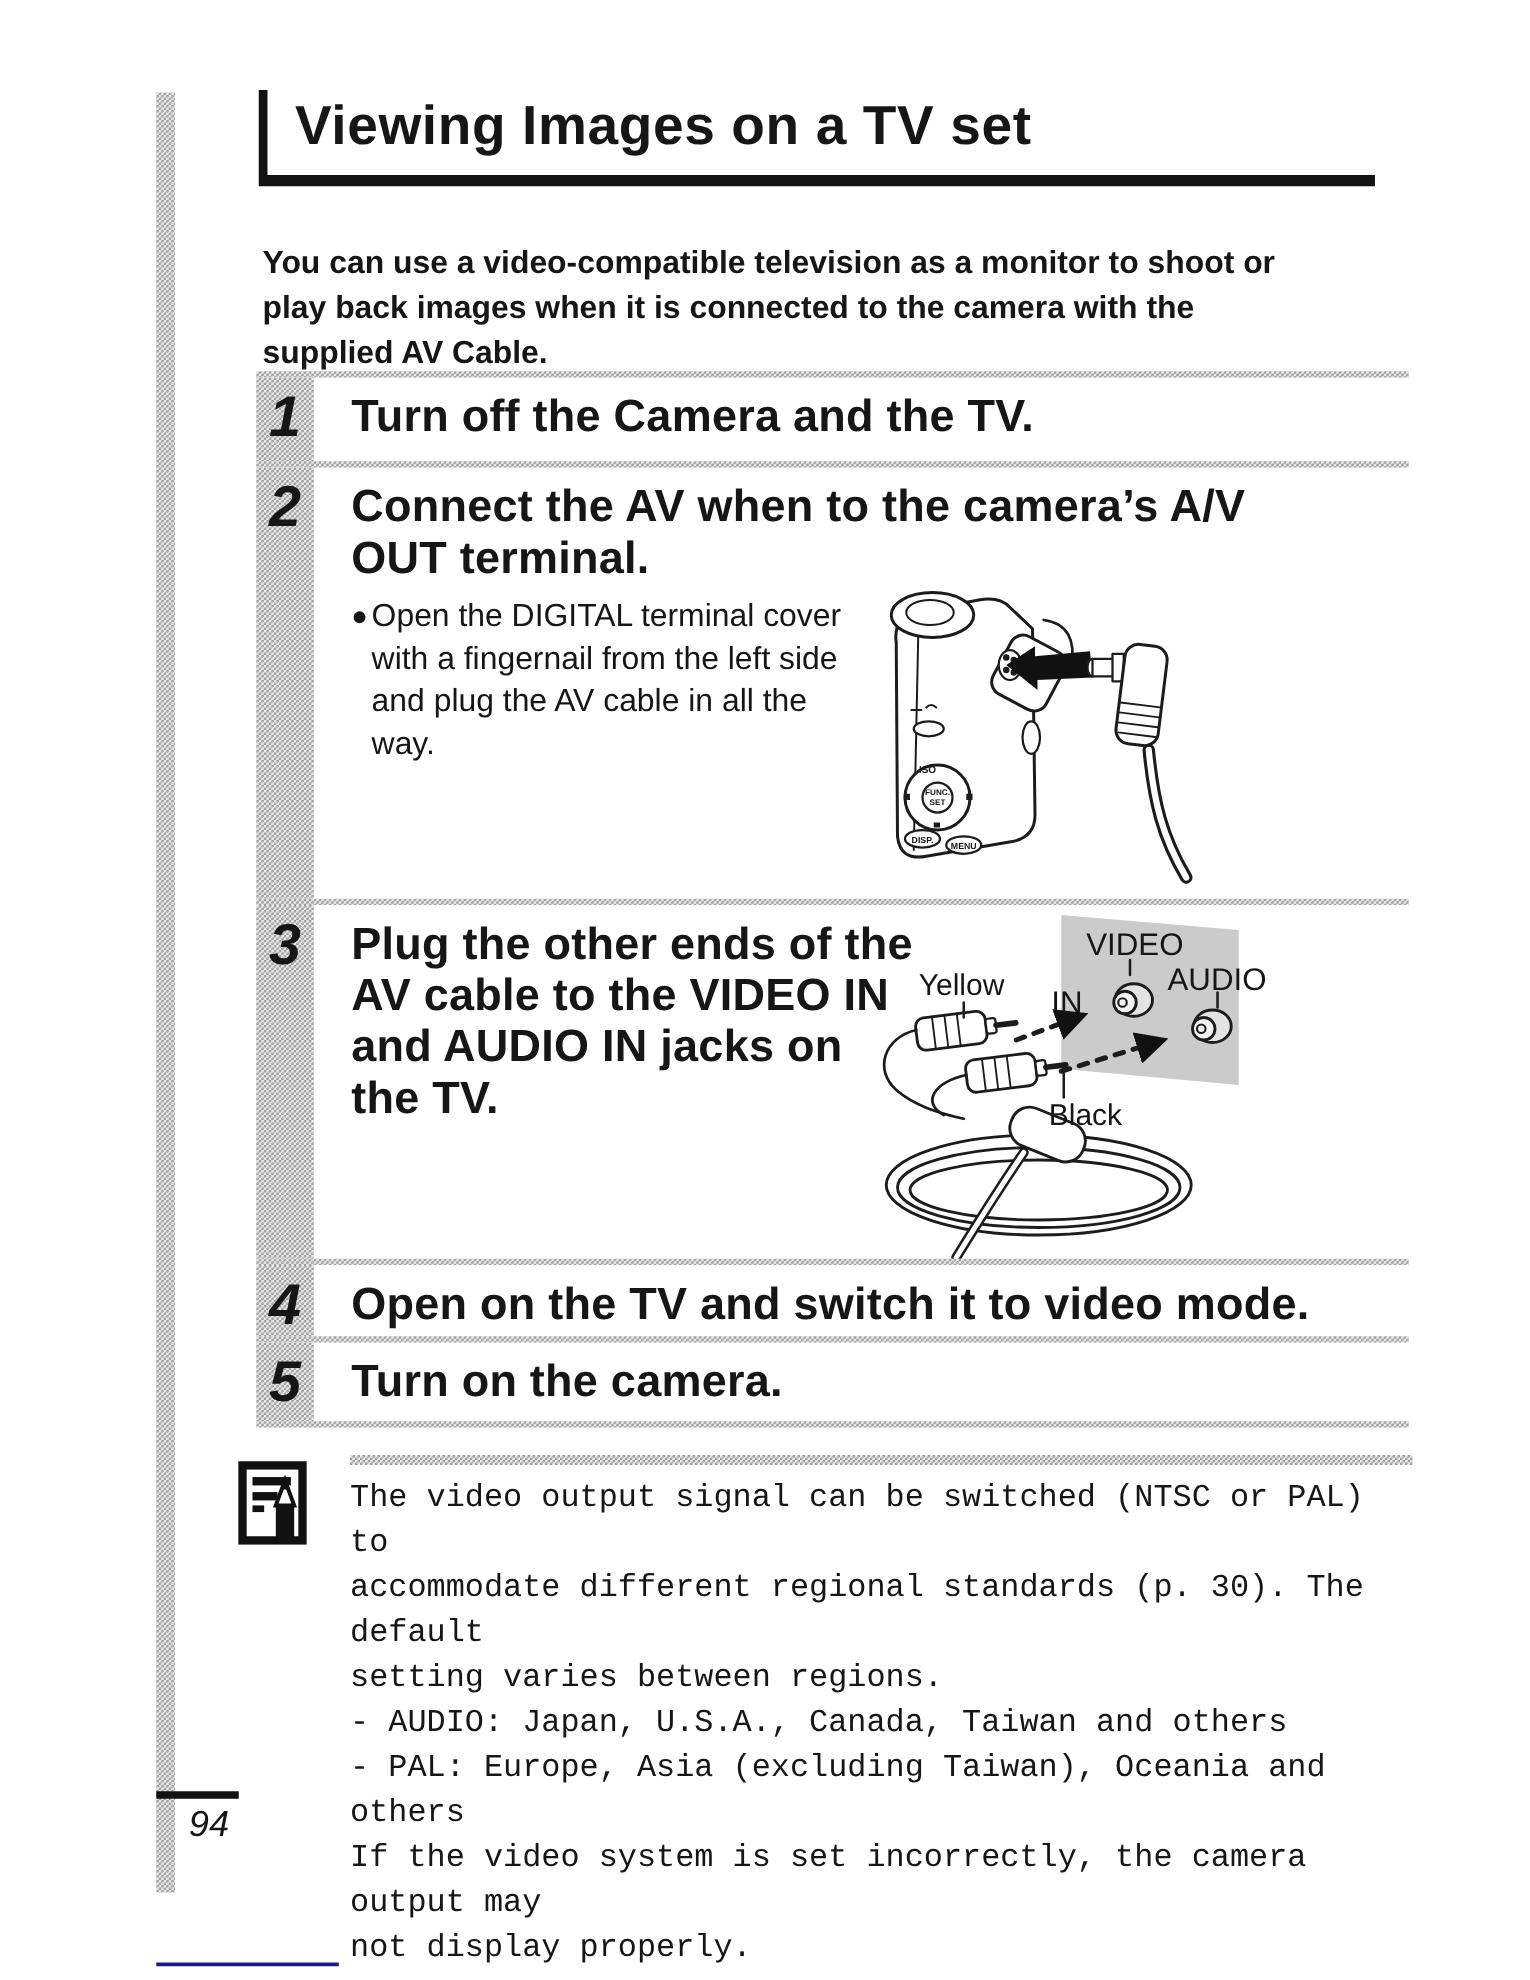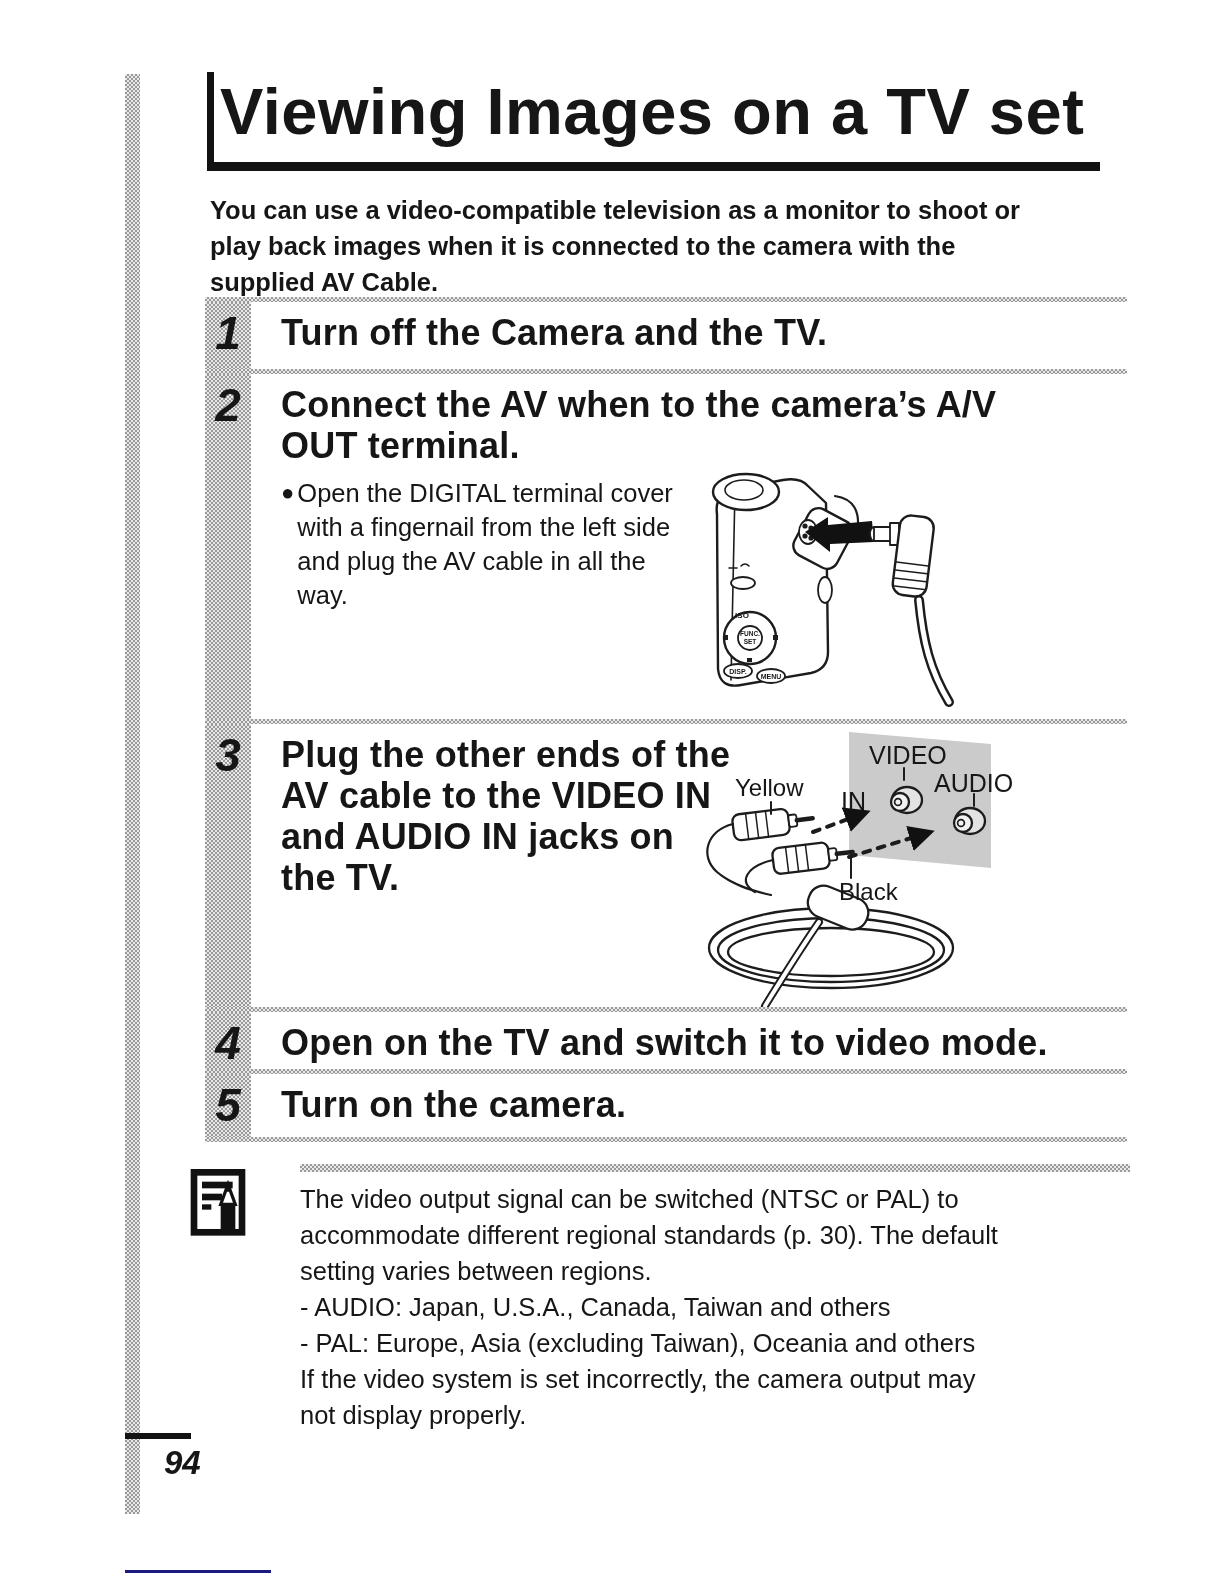--- a/index.html
+++ b/index.html
@@ -20,8 +20,8 @@
 
   .title-block{position:absolute;left:207px;top:72px;width:893px;border-bottom:9px solid #121212;}
   .title-block h1{
-    margin:0;border-left:7px solid #121212;padding:6px 0 16px 6px;
-    font-size:65px;font-weight:700;letter-spacing:.5px;line-height:1.05;
+    margin:0;border-left:7px solid #121212;padding:6px 0 16px 22px;
+    font-size:44px;font-weight:700;letter-spacing:.5px;line-height:1.05;
   }
 
   .intro{

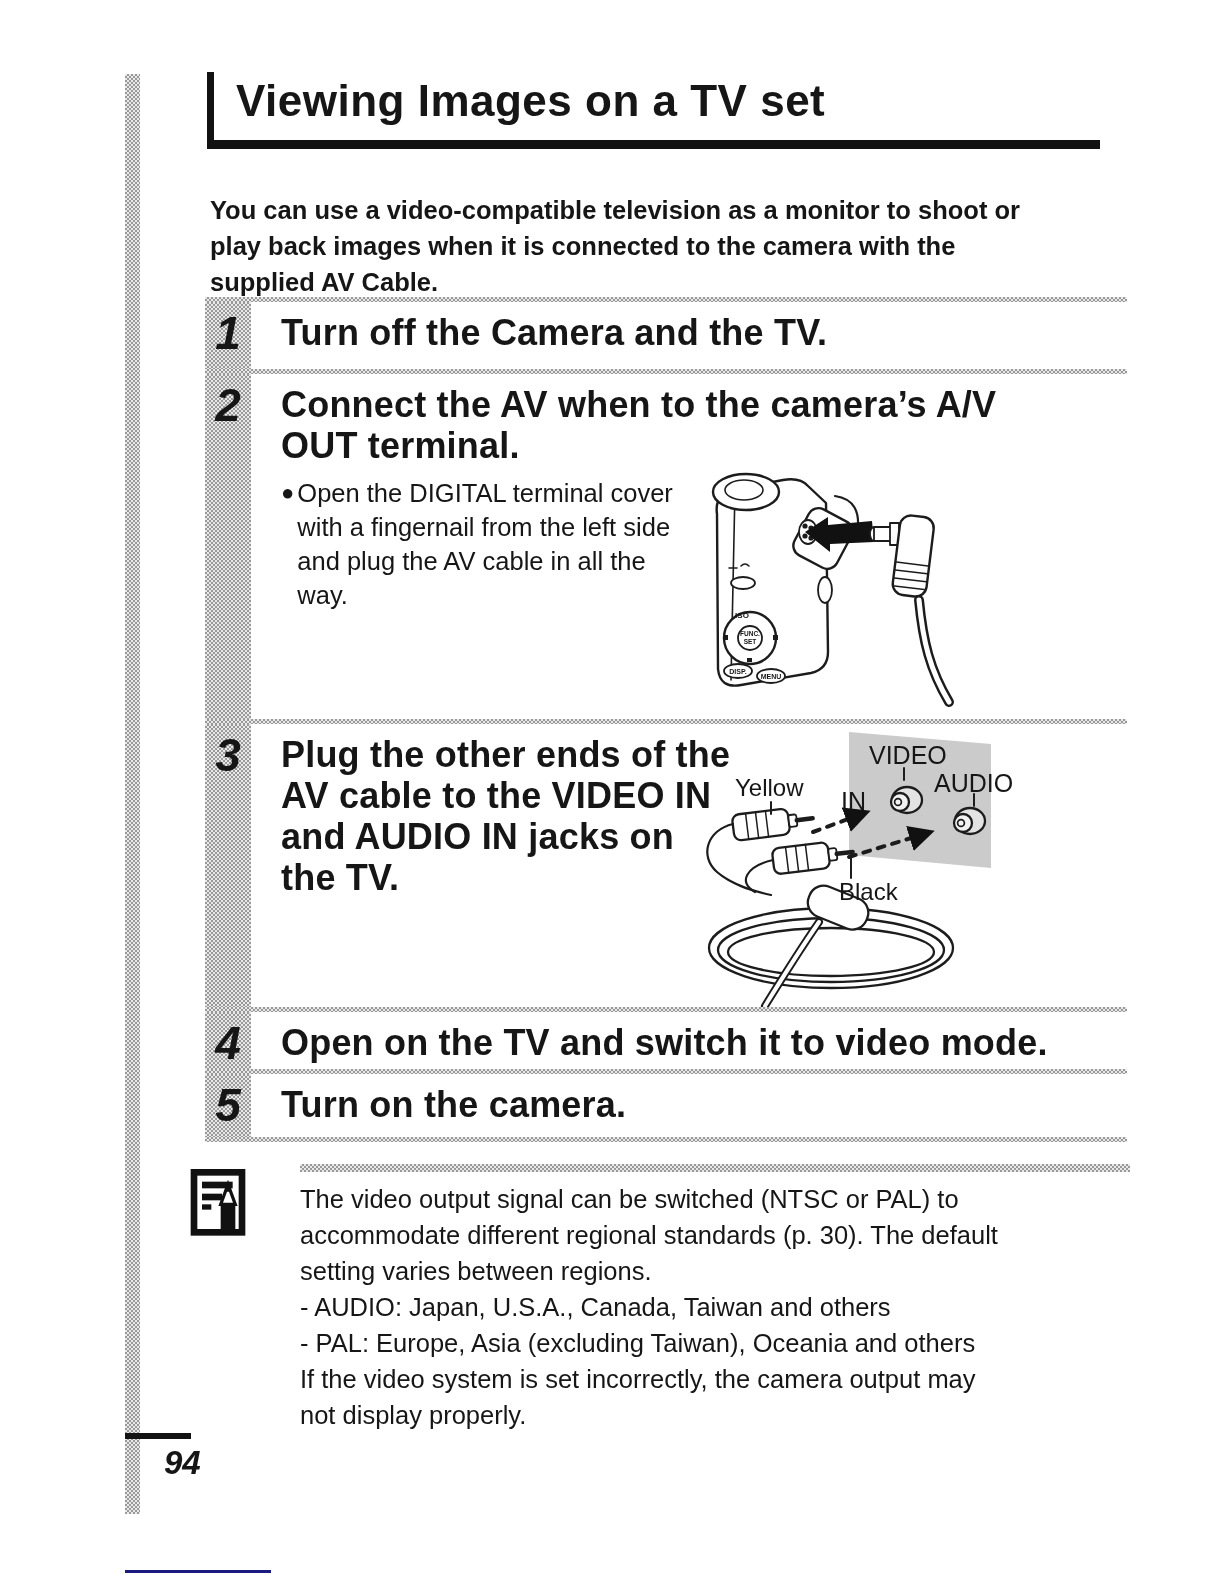--- a/index.html
+++ b/index.html
@@ -45,7 +45,7 @@
   .fig-tv{position:absolute;left:440px;top:-4px;}
   svg text{font-family:"Liberation Sans",sans-serif;fill:#161616;}
 
-  .note{position:absolute;left:190px;top:1164px;width:940px;display:flex;gap:54px;}
+  .note{position:absolute;left:190px;top:1164px;width:940px;display:flex;gap:34px;font-family:Liberation Mono, monospace;}
   .note-icon{flex:0 0 56px;padding-top:4px;}
   .note-body{flex:1;}
   .note-bar{height:8px;margin-bottom:9px;}

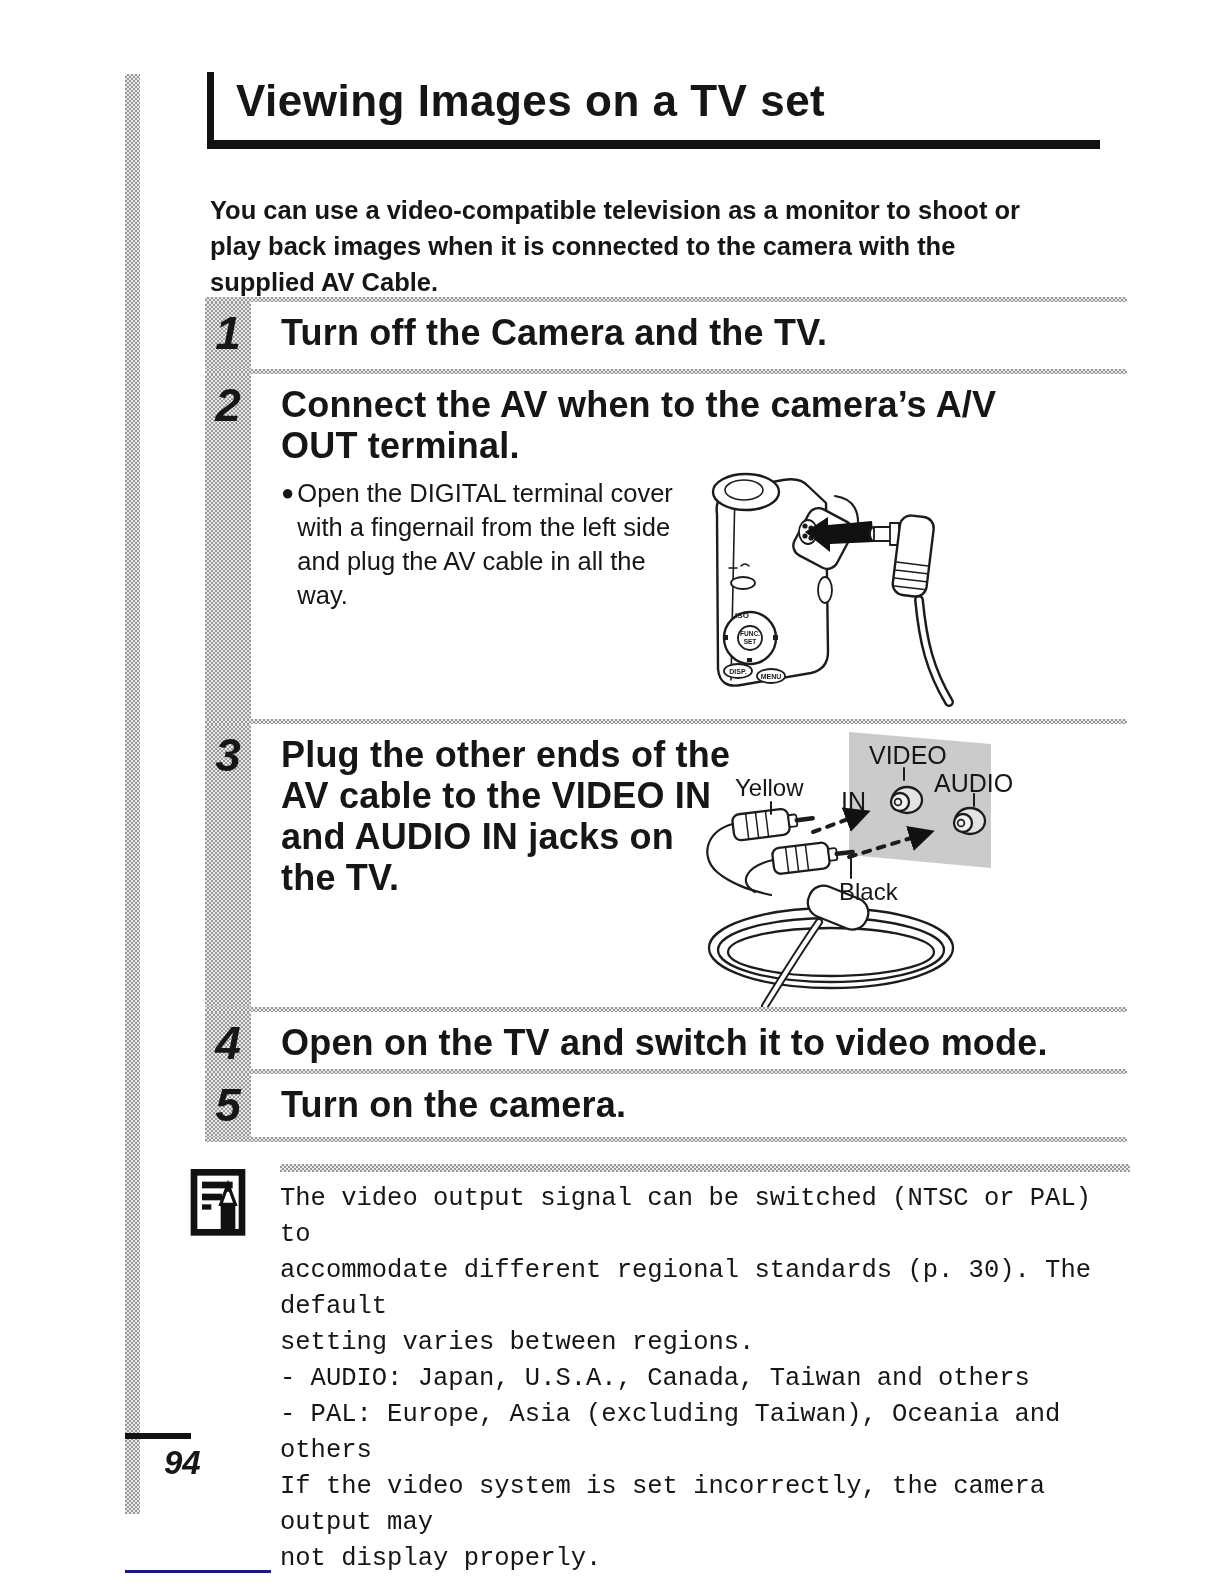--- a/index.html
+++ b/index.html
@@ -54,7 +54,7 @@
   .note-items{margin:0;padding:0;list-style:none;}
 
   .pagenum-rule{position:absolute;left:125px;top:1433px;width:66px;height:6px;background:#121212;}
-  .pagenum{position:absolute;left:151px;top:1444px;font-size:33px;font-weight:700;font-style:italic;margin-left:13px;}
+  .pagenum{position:absolute;left:151px;top:1444px;font-size:29px;font-weight:400;font-style:italic;}
   .blue-line{position:absolute;left:125px;top:1570px;width:146px;height:3px;background:#1a1a80;}
 </style>
 </head>

